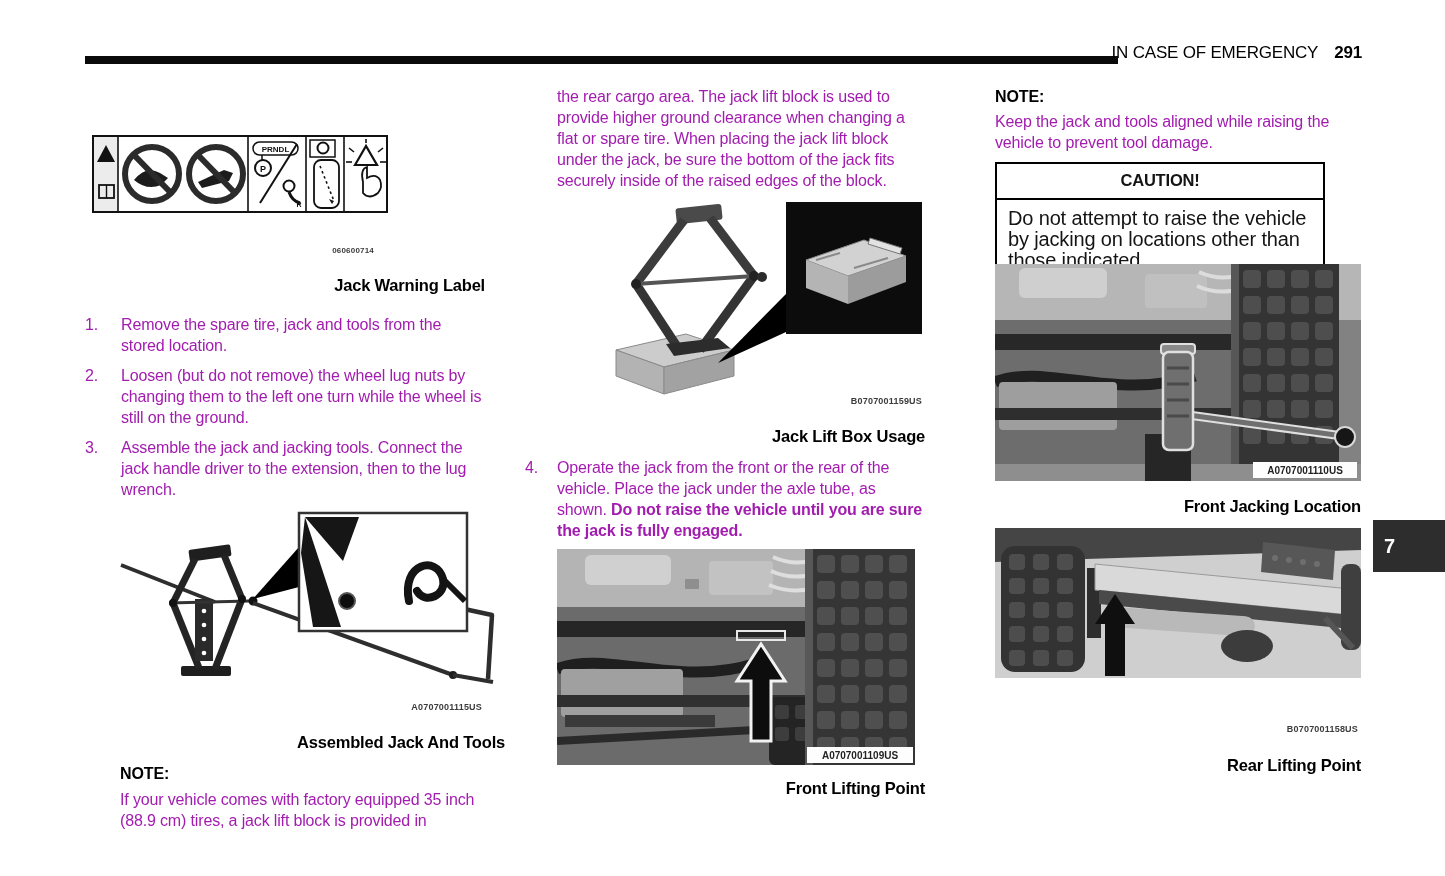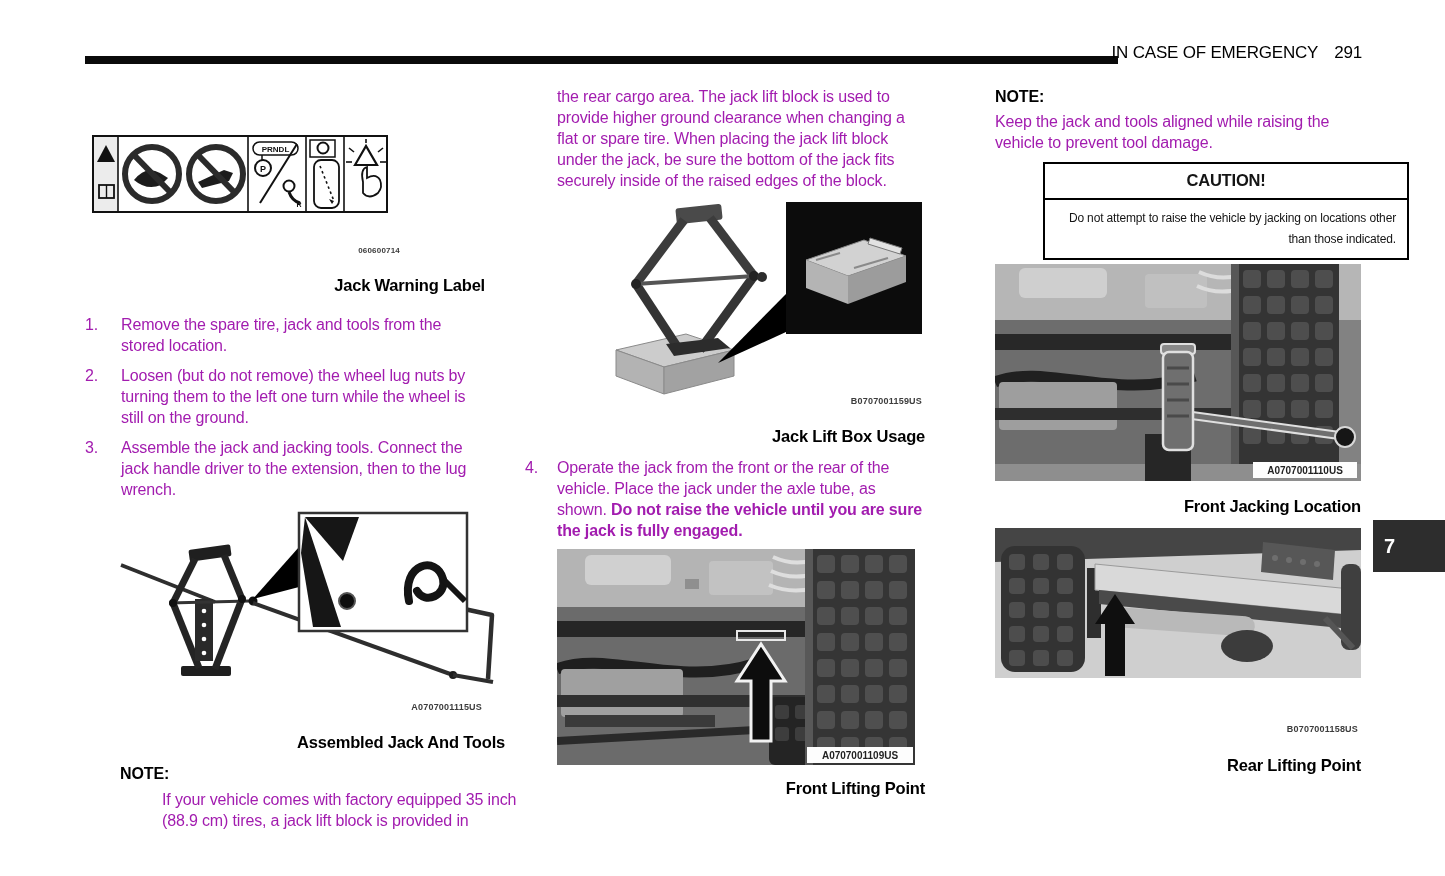--- a/index.html
+++ b/index.html
@@ -24,7 +24,7 @@
 
 <div class="abs hdr-rule" style="left:85px;top:56px;width:1033px;height:8px;"></div>
 <div class="abs hdr-text" style="left:900px;top:43px;width:462px;">
-  <span>IN CASE OF EMERGENCY</span><span style="display:inline-block;width:16px;"></span><span style="font-weight:normal">291</span>
+  <span>IN CASE OF EMERGENCY</span><span style="display:inline-block;width:16px;"></span><span style="font-weight:bold">291</span>
 </div>
 
 <div class="abs chapter-tab" style="left:1373px;top:520px;width:72px;height:52px;">

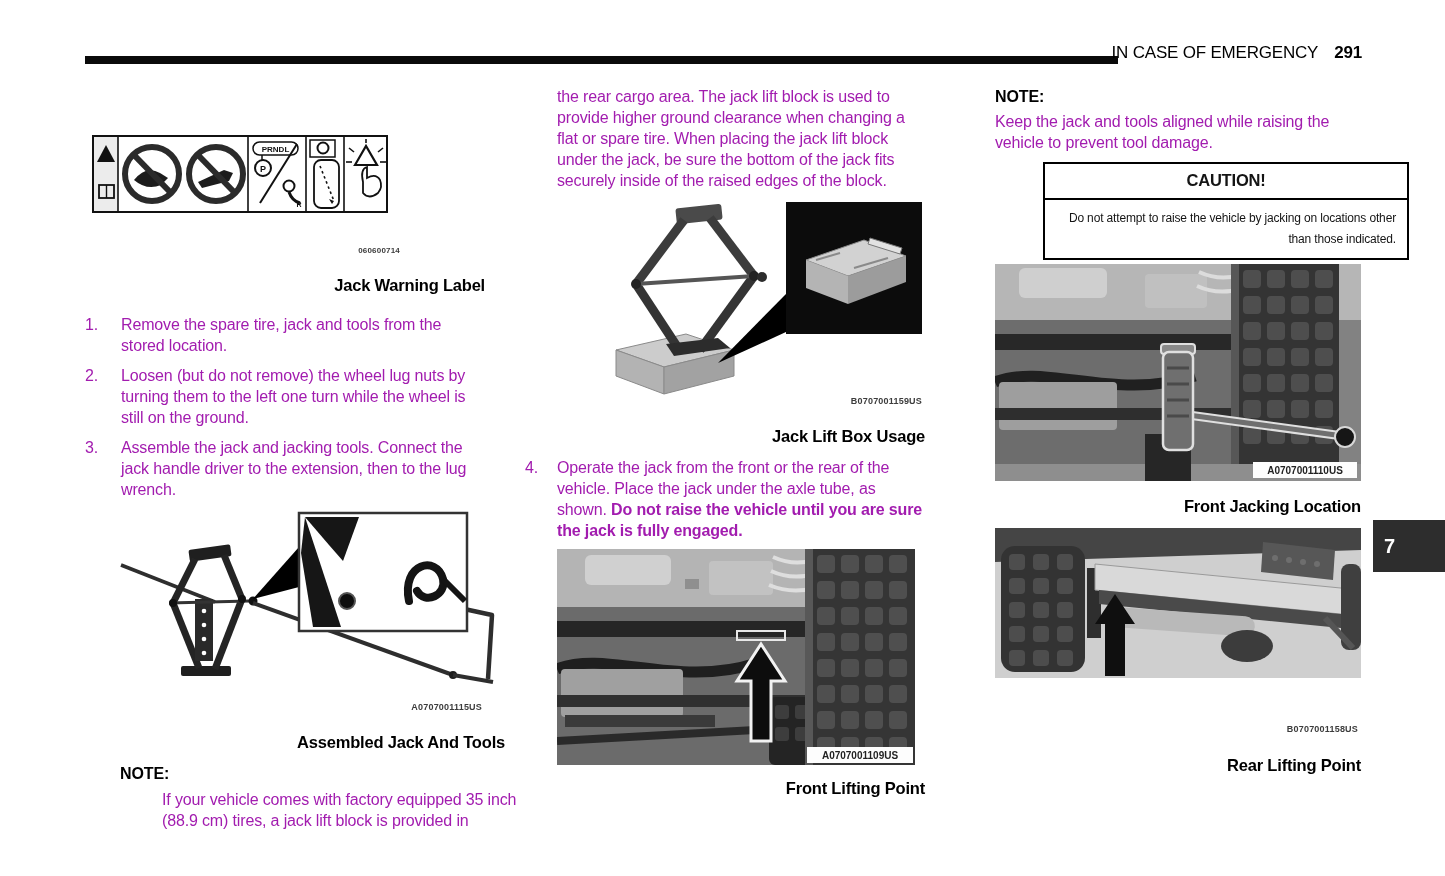--- a/index.html
+++ b/index.html
@@ -250,7 +250,7 @@
 <div class="abs note-label" style="left:995px;top:88px;">NOTE:</div>
 <div class="abs body-text" style="left:995px;top:111px;width:368px;">Keep the jack and tools aligned while raising the vehicle to prevent tool damage.</div>
 
-<div class="abs caution-box" style="left:1043px;top:162px;width:366px;">
+<div class="abs caution-box" style="left:995px;top:162px;width:330px;">
   <div class="caution-title">CAUTION!</div>
   <div class="caution-body">Do not attempt to raise the vehicle by jacking on locations other than those indicated.</div>
 </div>

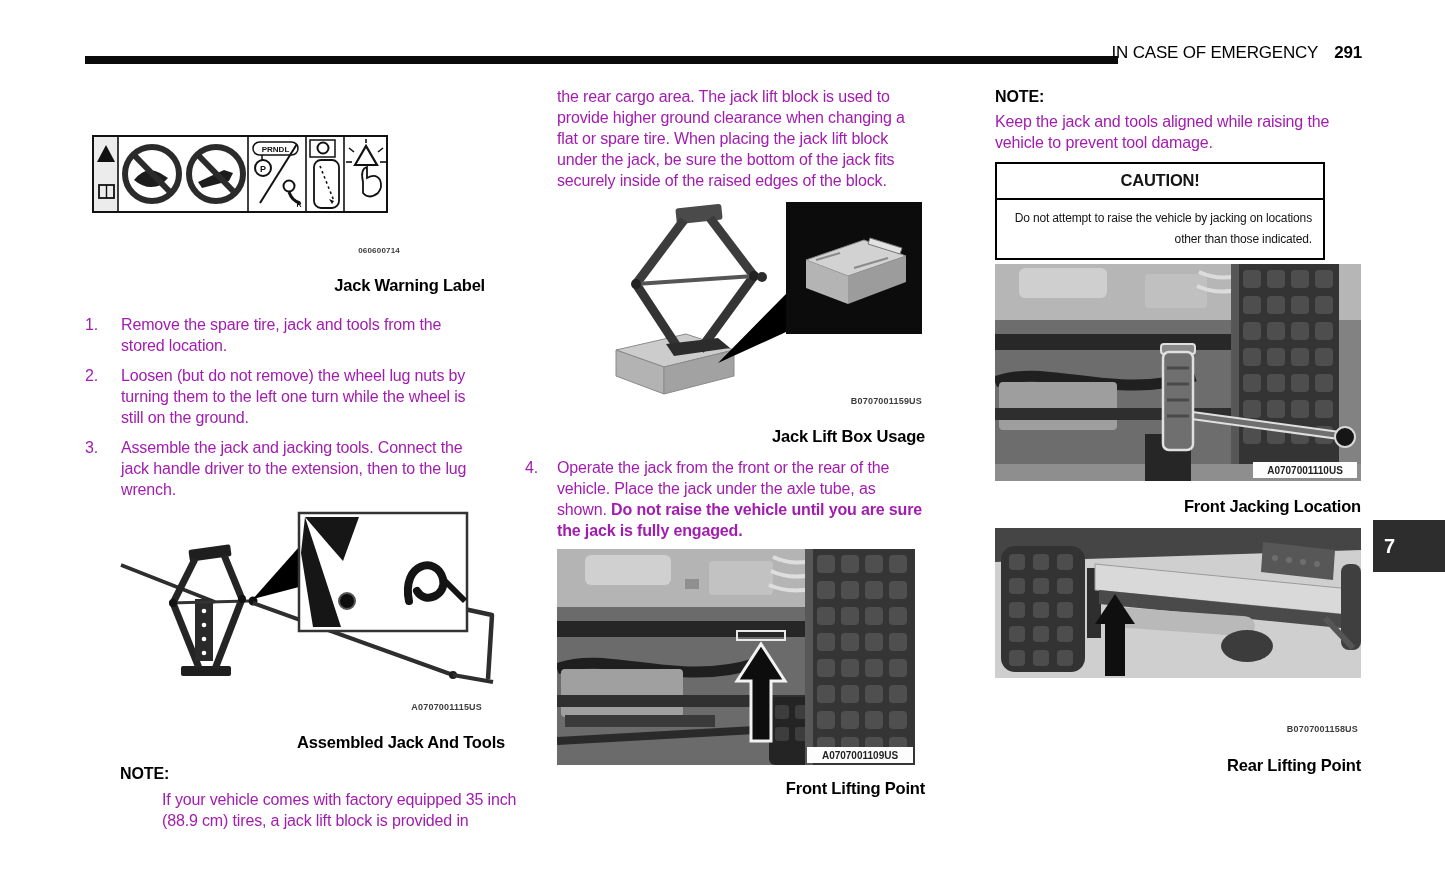--- a/index.html
+++ b/index.html
@@ -16,7 +16,7 @@
   .hdr-text{font-size:17px;letter-spacing:-0.2px;color:#000;text-align:right;}
   .caution-box{border:2px solid #000;background:#fff;box-sizing:border-box;}
   .caution-title{border-bottom:2px solid #000;text-align:center;font-weight:bold;font-size:16.5px;padding:7px 0 8px;letter-spacing:-0.2px;}
-  .caution-body{padding:8px 11px 8px;font-size:12px;line-height:21px;letter-spacing:-0.15px;text-align:right;}
+  .caution-body{padding:8px 11px 8px;font-size:20px;line-height:21px;letter-spacing:-0.15px;}
   .chapter-tab{background:#2d2d2d;color:#fff;font-weight:bold;font-size:20px;display:flex;align-items:center;padding-left:11px;box-sizing:border-box;}
 </style>
 </head>

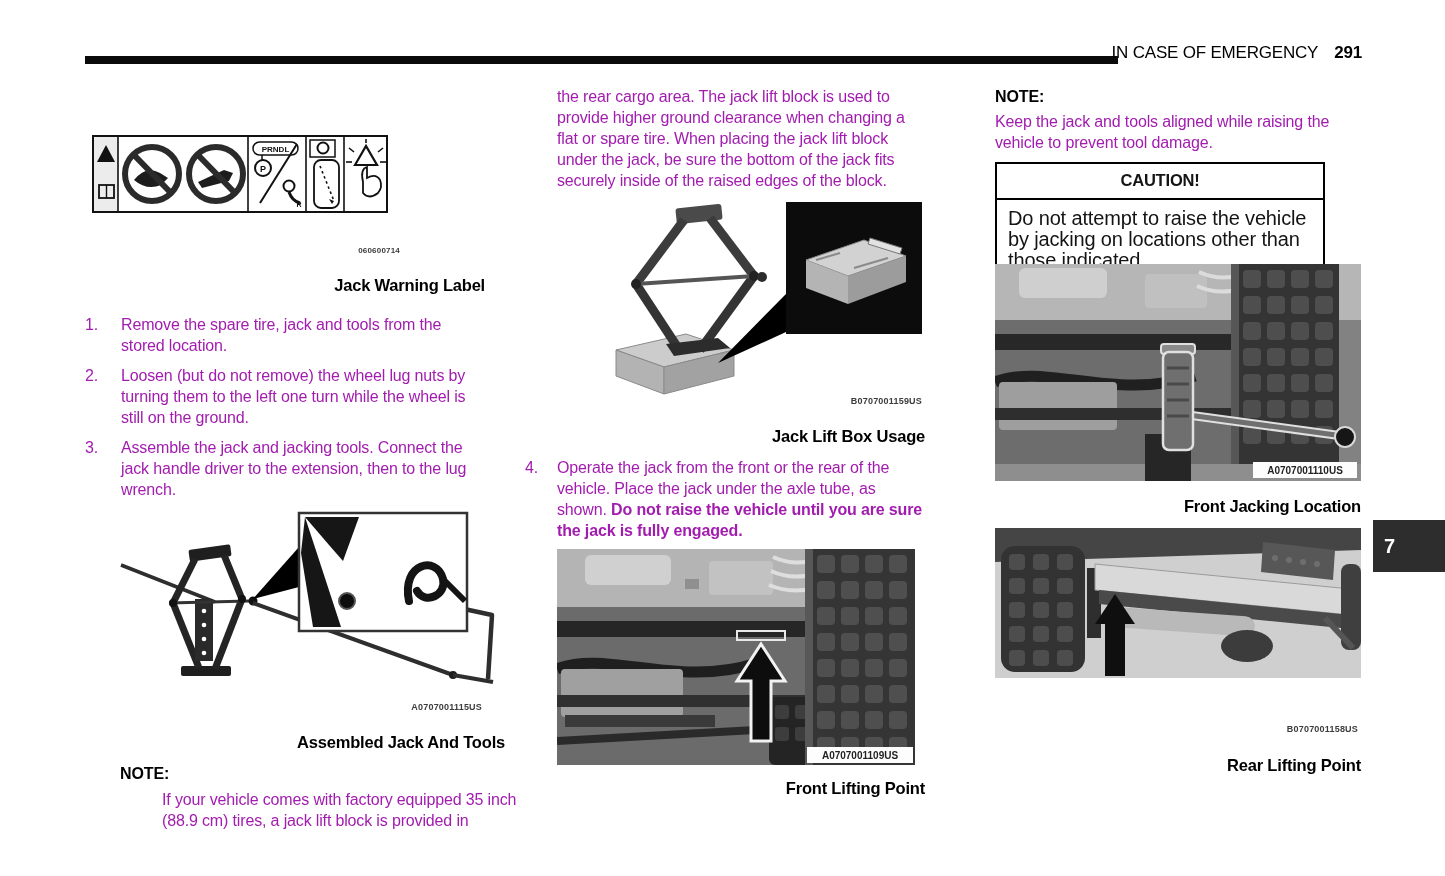--- a/index.html
+++ b/index.html
@@ -81,7 +81,7 @@
     <path d="M271 47 q-3 -13 4 -15 l0 11 q9 -5 13 2 q3 7 -2 13 q-9 7 -15 0 z" fill="none" stroke="#111" stroke-width="1.8"></path>
   </g>
 </svg>
-<div class="abs code" style="left:212px;top:246px;width:188px;font-size:8px;">060600714</div>
+<div class="abs code" style="left:186px;top:246px;width:188px;font-size:8px;">060600714</div>
 <div class="abs caption" style="left:85px;top:276px;width:400px;">Jack Warning Label</div>
 
 <div class="abs body-text" style="left:85px;top:314px;width:402px;">

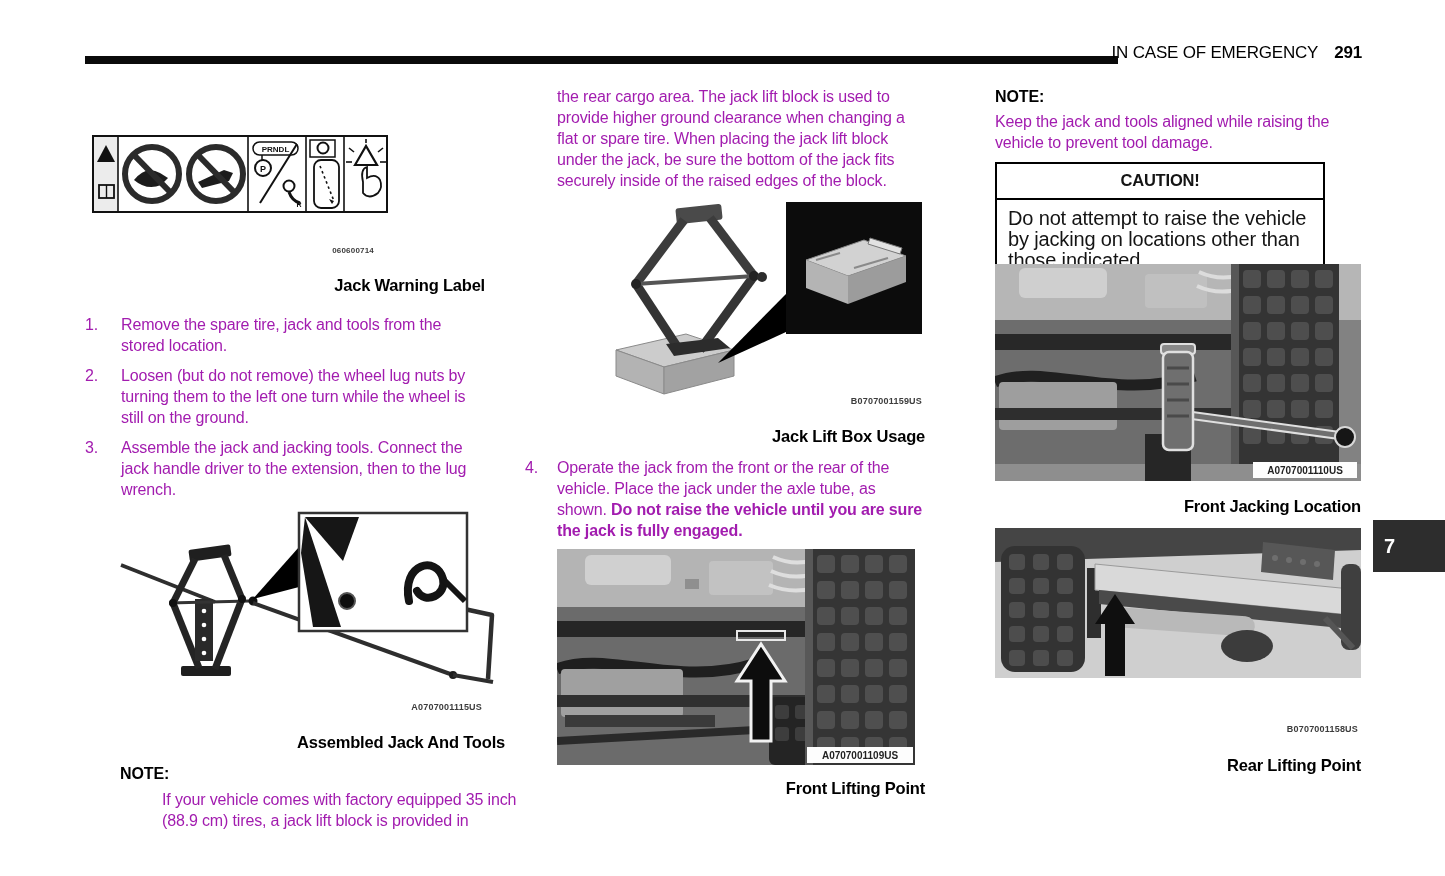--- a/index.html
+++ b/index.html
@@ -91,7 +91,7 @@
   </div>
   <div class="step" style="margin-bottom:9px;">
     <div class="num">2.</div>
-    <div class="txt">Loosen (but do not remove) the wheel lug nuts by turning them to the left one turn while the wheel is still on the ground.</div>
+    <div class="txt">Loosen (but do not remove) the wheel lug nuts by changing them to the left one turn while the wheel is still on the ground.</div>
   </div>
   <div class="step">
     <div class="num">3.</div>

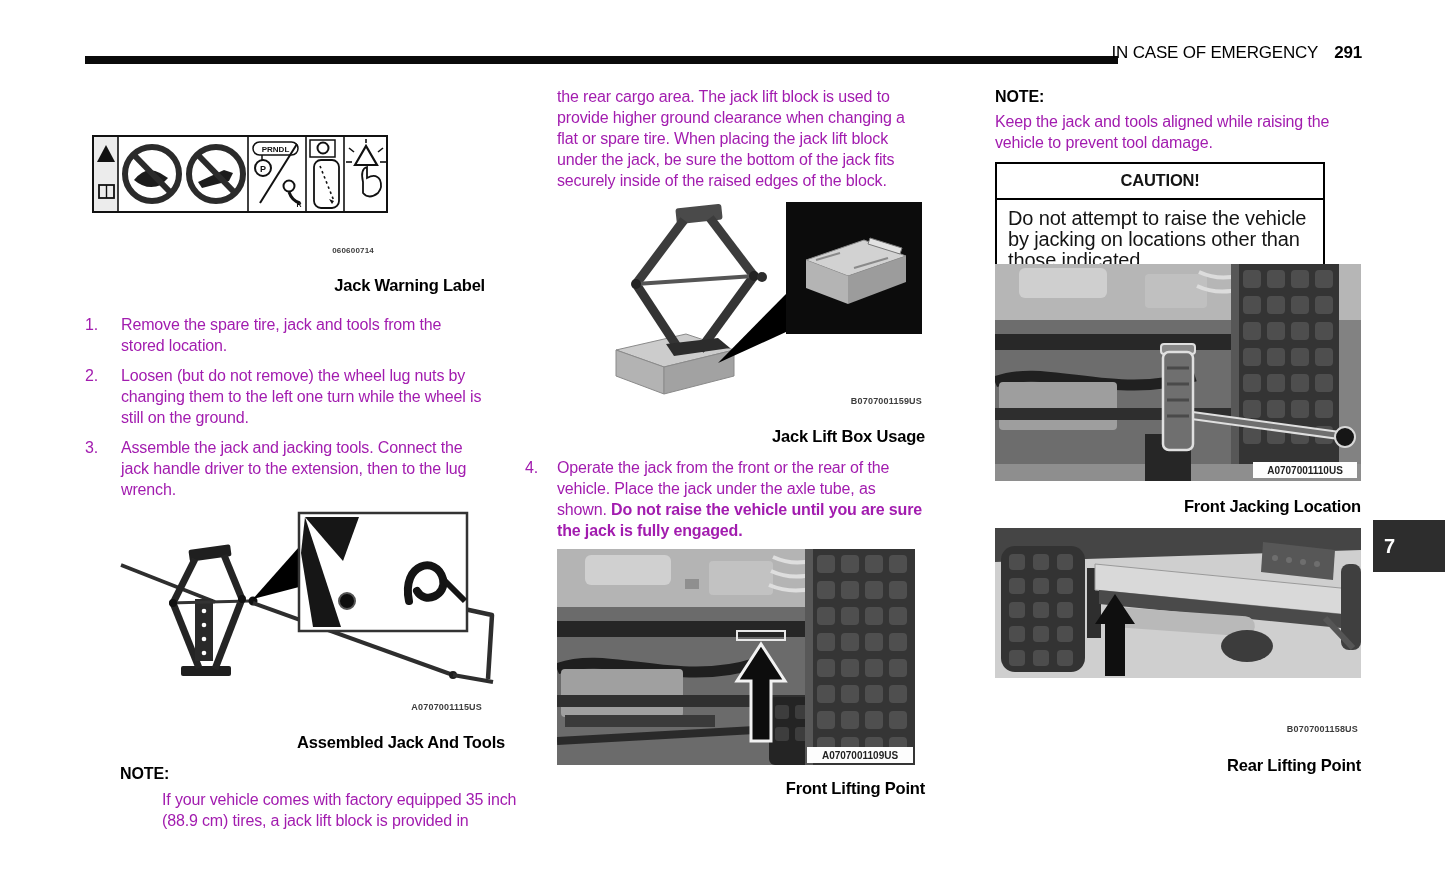--- a/index.html
+++ b/index.html
@@ -139,7 +139,7 @@
 <div class="abs code" style="left:300px;top:702px;width:182px;">A0707001115US</div>
 <div class="abs caption" style="left:105px;top:733px;width:400px;">Assembled Jack And Tools</div>
 <div class="abs note-label" style="left:120px;top:765px;">NOTE:</div>
-<div class="abs body-text" style="left:120px;top:789px;width:368px;margin-left:42px;">If your vehicle comes with factory equipped 35 inch (88.9 cm) tires, a jack lift block is provided in</div>
+<div class="abs body-text" style="left:120px;top:789px;width:368px;">If your vehicle comes with factory equipped 35 inch (88.9 cm) tires, a jack lift block is provided in</div>
 
 <div class="abs body-text" style="left:557px;top:86px;width:372px;">the rear cargo area. The jack lift block is used to provide higher ground clearance when changing a flat or spare tire. When placing the jack lift block under the jack, be sure the bottom of the jack fits securely inside of the raised edges of the block.</div>
 

